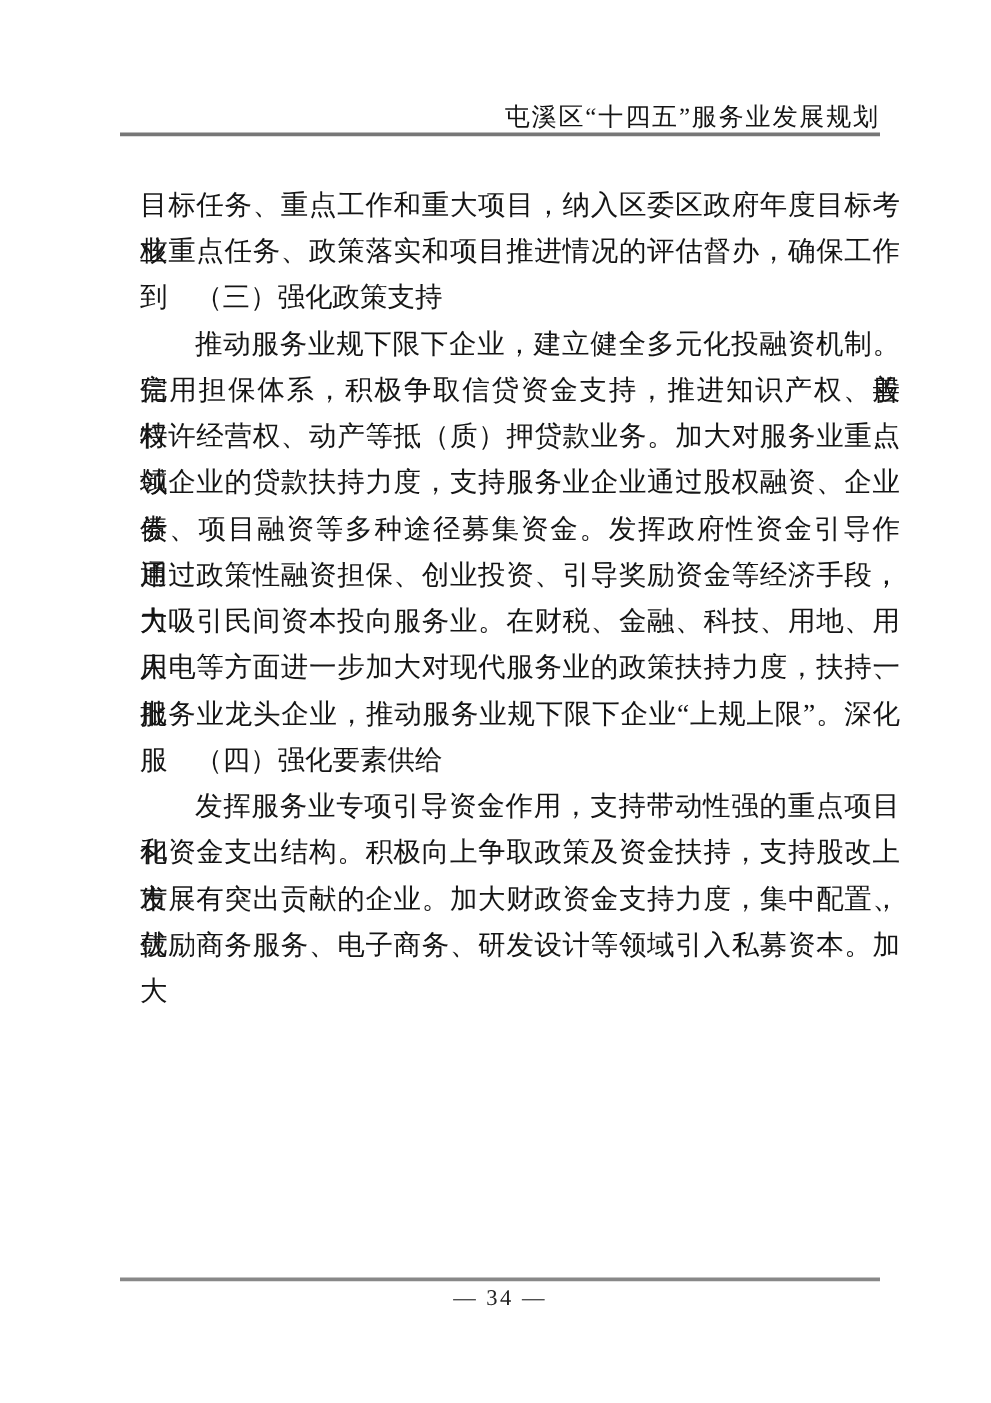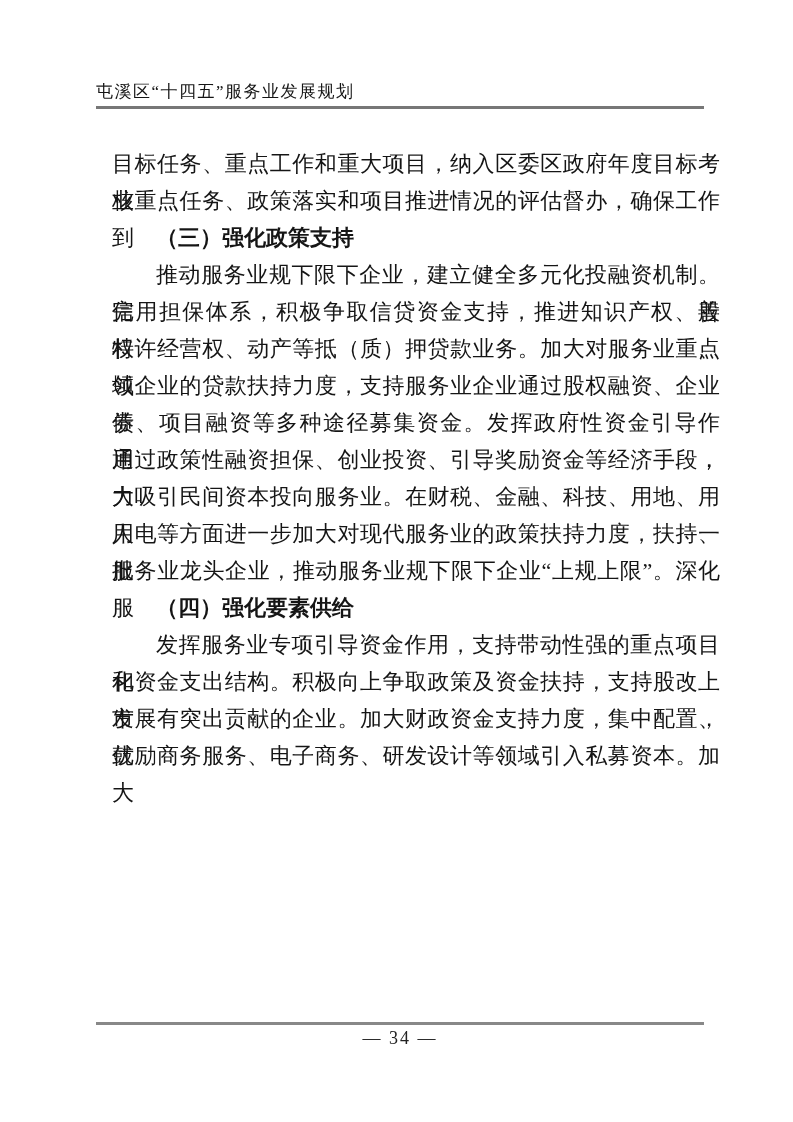--- a/index.html
+++ b/index.html
@@ -22,8 +22,8 @@
     top: 80px;
     left: 96px;
     width: 608px;
-    text-align: left;
-    font-size: 17px;
+    text-align: right;
+    font-size: 20px;
     letter-spacing: 1.5px;
     color: #141414;
     white-space: nowrap;

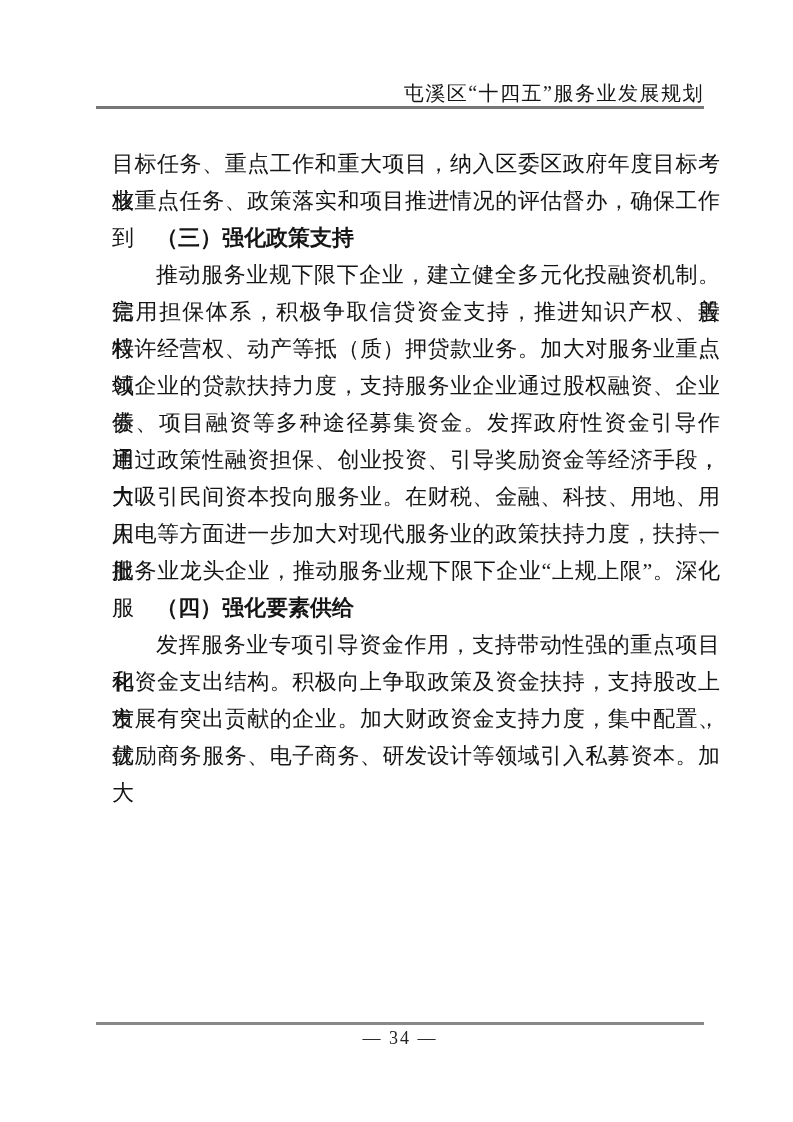--- a/index.html
+++ b/index.html
@@ -60,7 +60,7 @@
     text-indent: 44px;
   }
   .line.bold {
-    font-weight: bold;
+    font-weight: normal;
   }
   
   .footer-rule {

